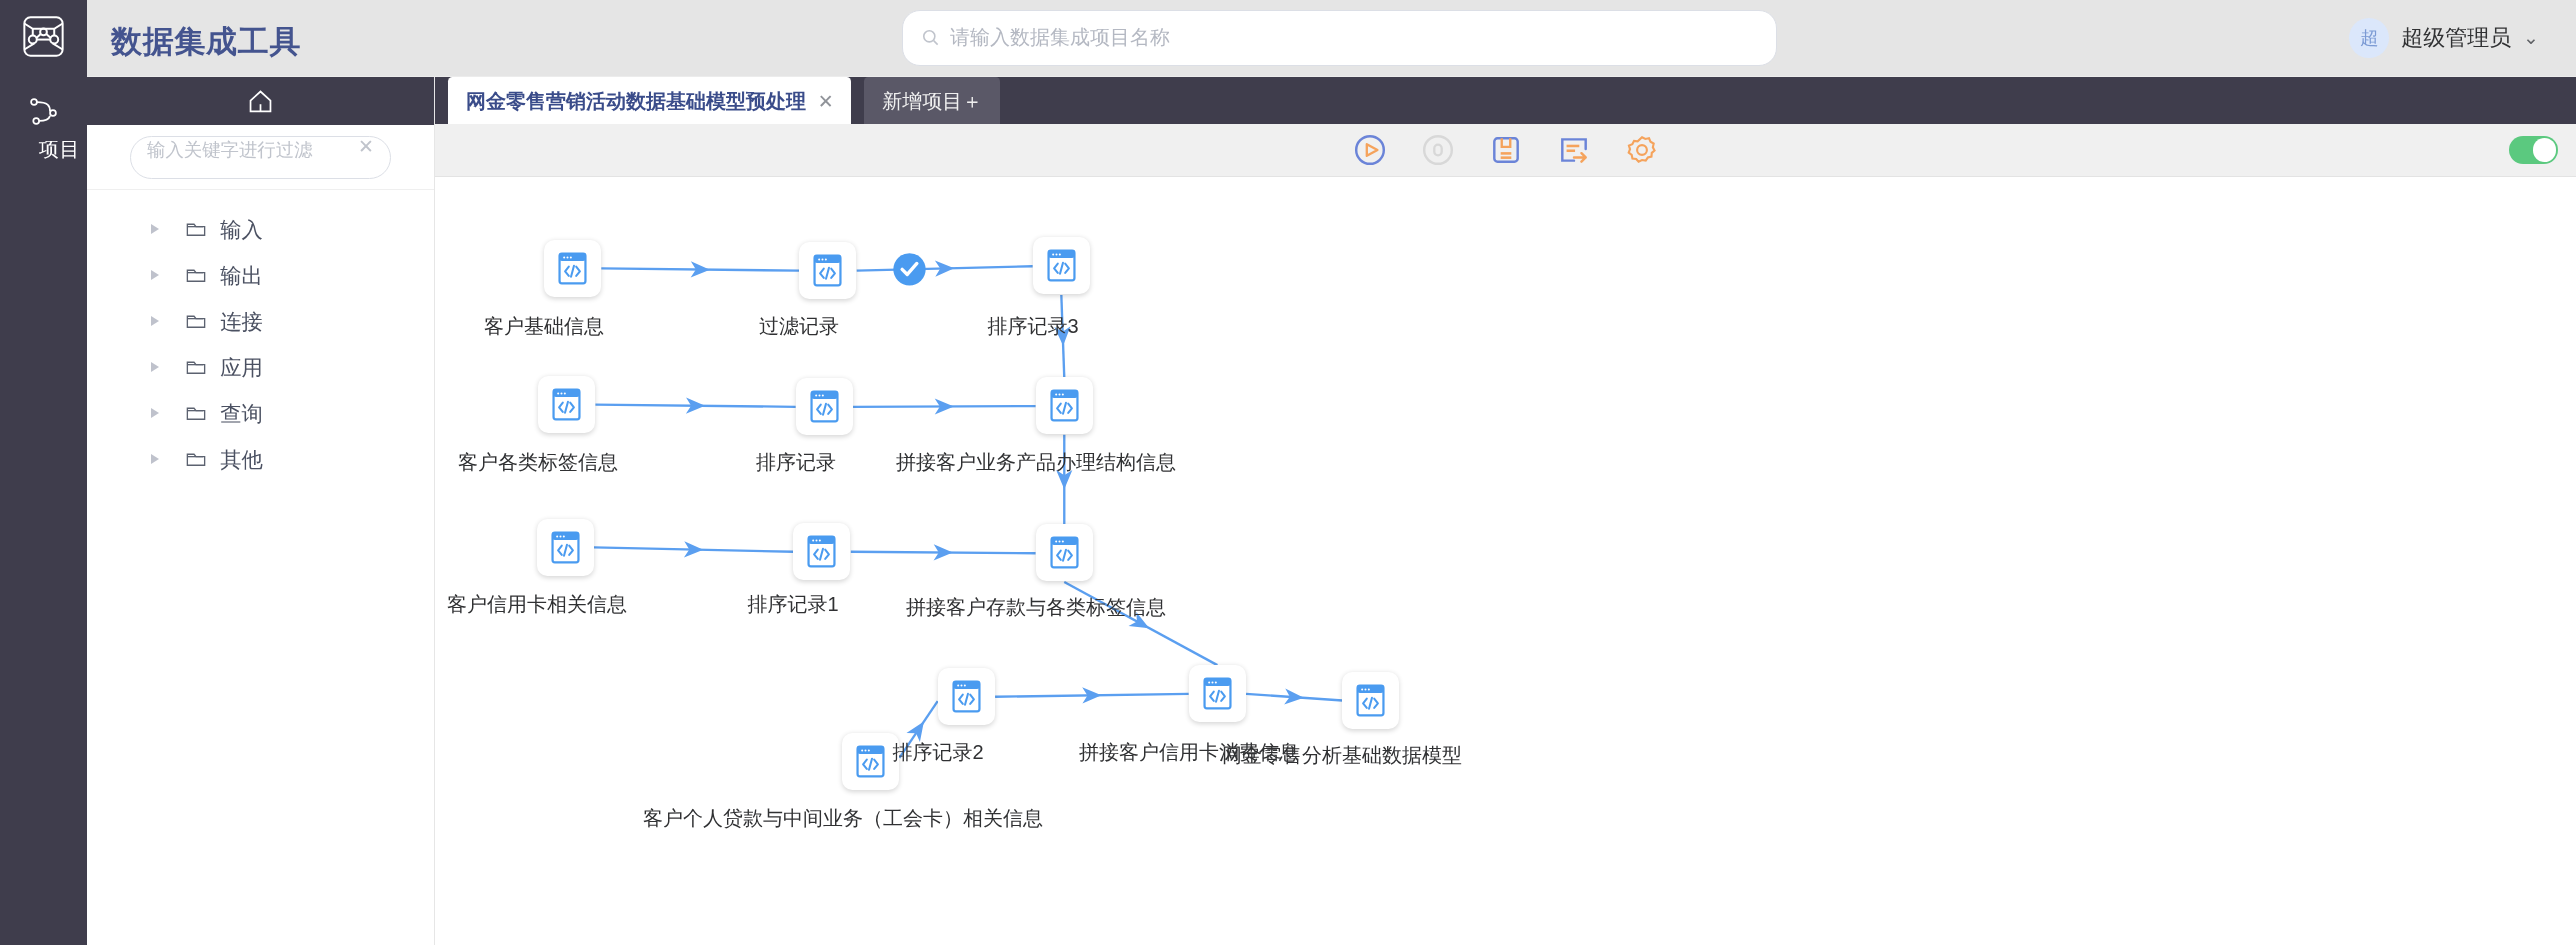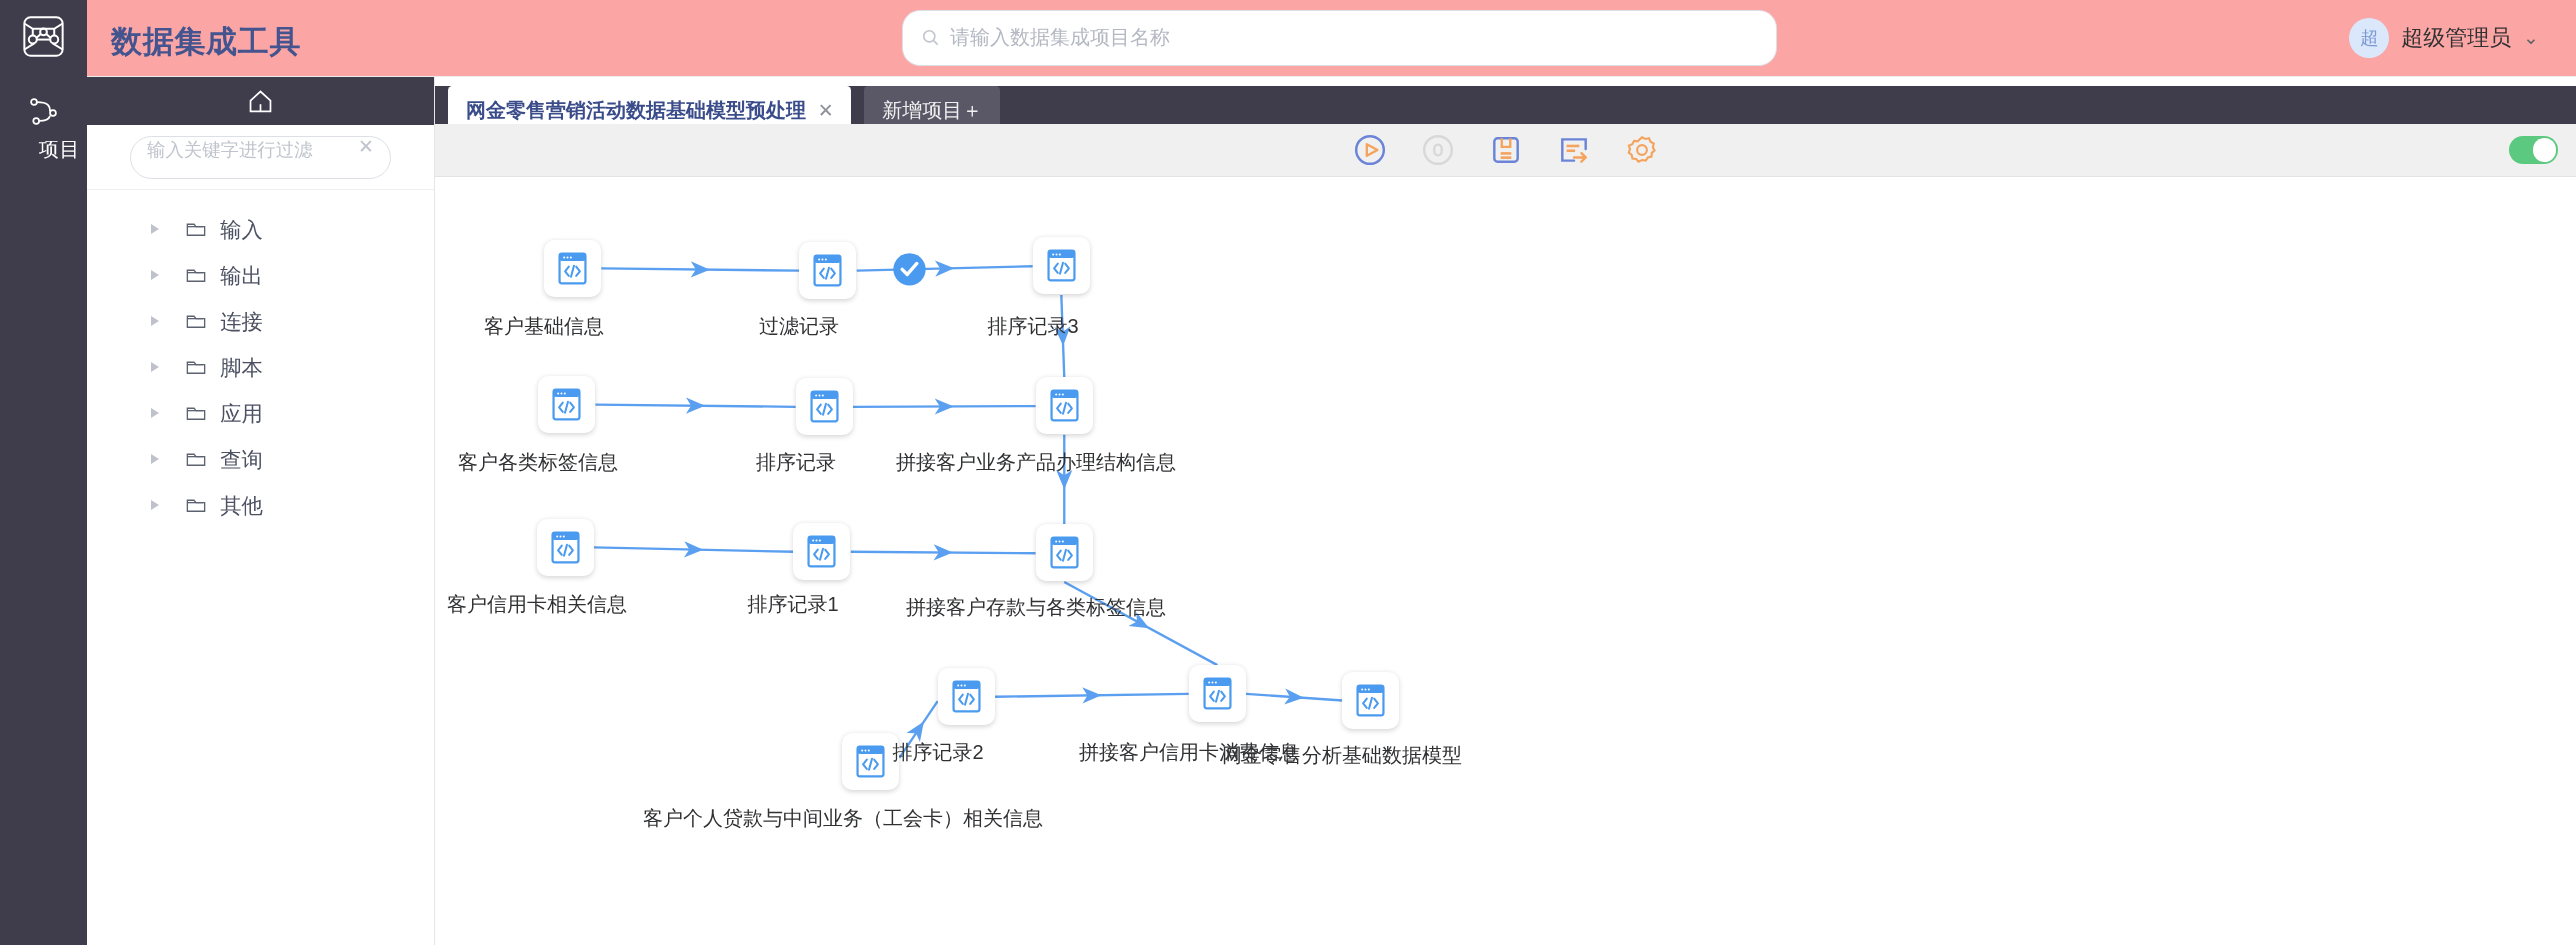--- a/index.html
+++ b/index.html
@@ -29,7 +29,7 @@
   
   .header {
     position: absolute; left: 87px; top: 0; width: 2489px; height: 77px;
-    background: #fca5a5; border-bottom: 0.7px solid #ececec;
+    background: #e5e5e5; border-bottom: 0.7px solid #ececec;
   }
   .app-title {
     position: absolute; left: 24px; top: 20.6px;

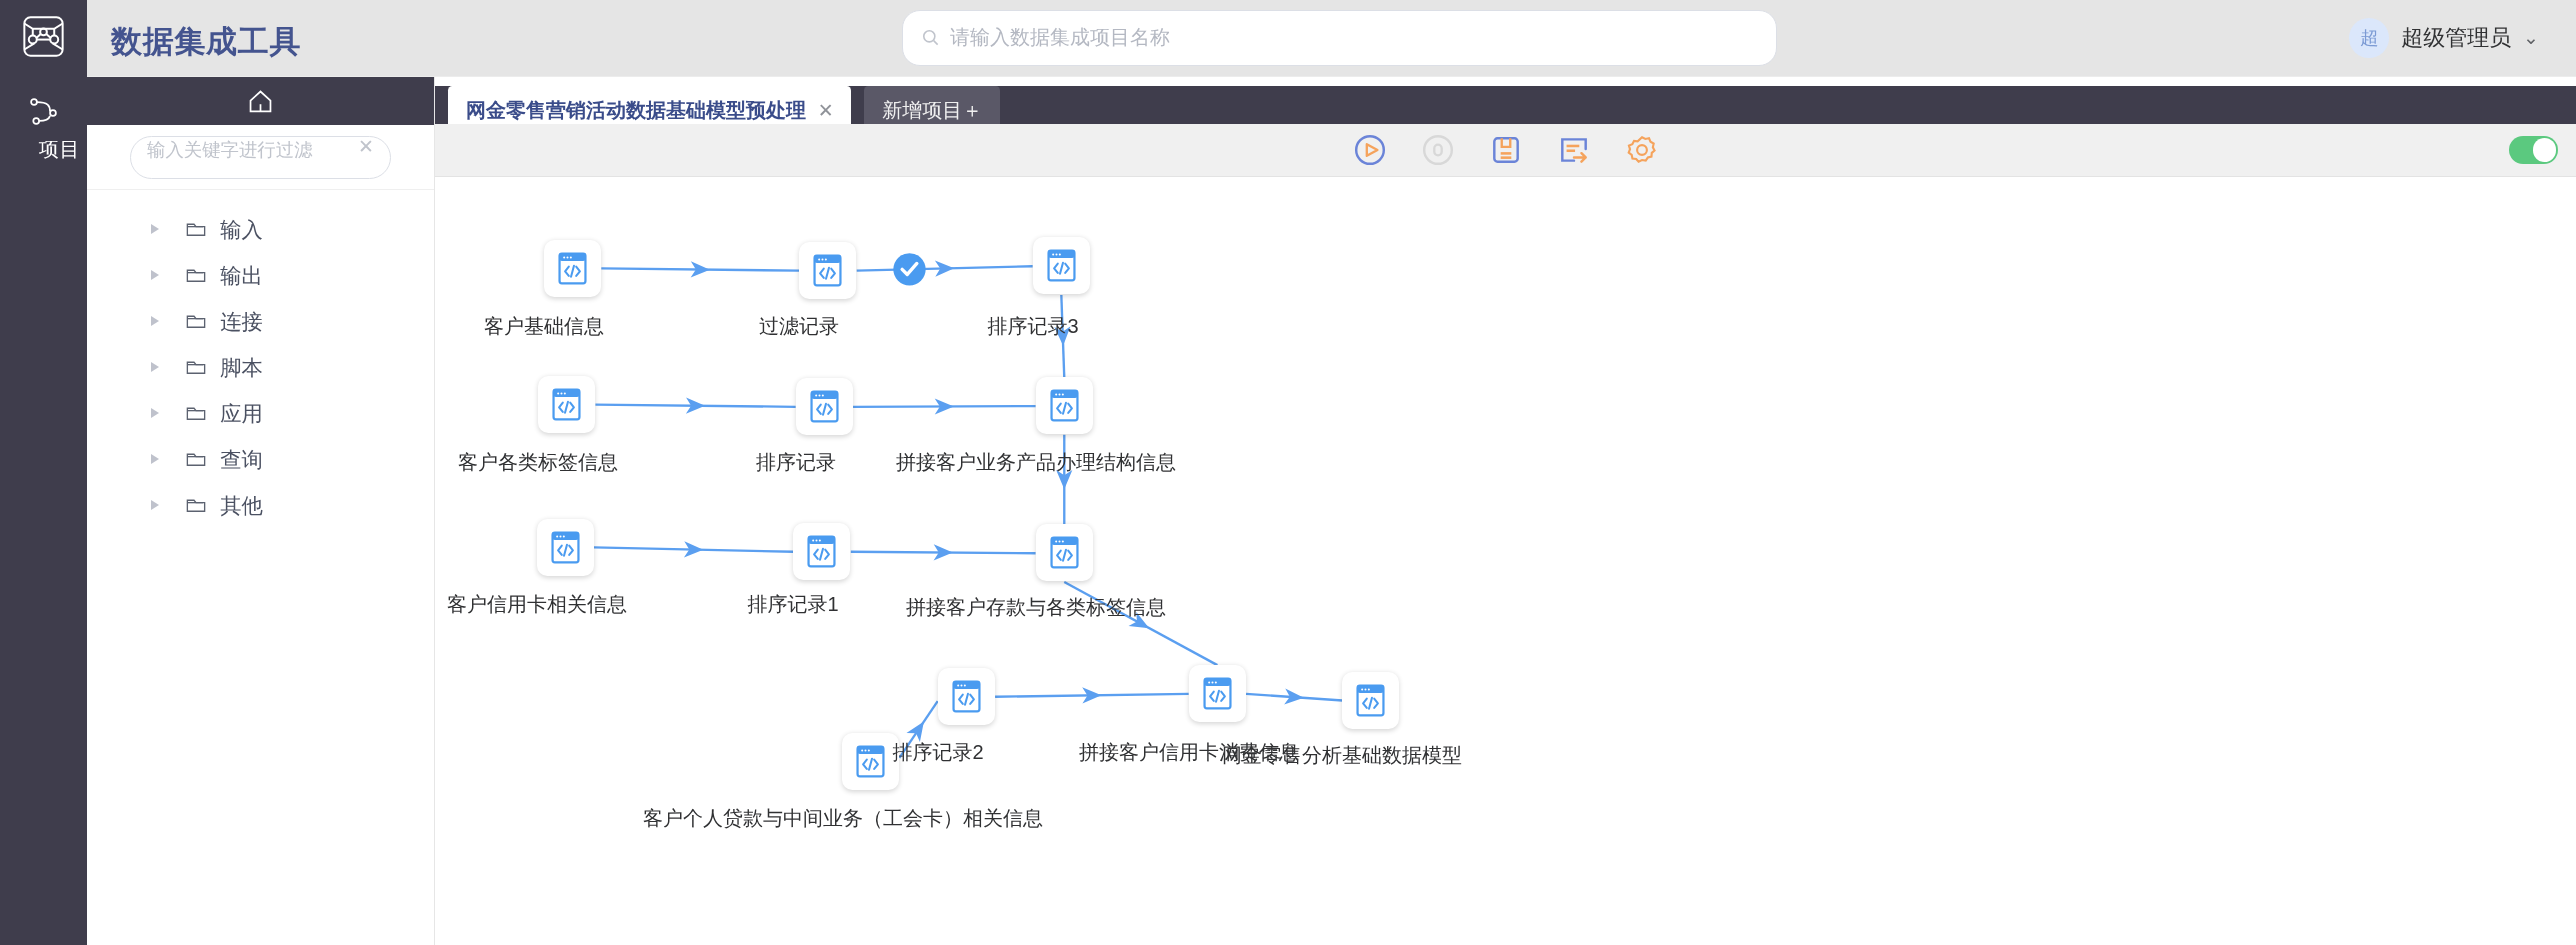--- a/index.html
+++ b/index.html
@@ -89,7 +89,7 @@
   
   .tabbar {
     position: absolute; left: 435px; top: 77px; width: 2141px; height: 48px;
-    background: #3f3d4c; display: flex; align-items: flex-end; margin-top: 9px;
+    background: #3f3d4c; display: flex; align-items: flex-end;
   }
   .tab {
     height: 48px; display: flex; align-items: center; gap: 11.8px;

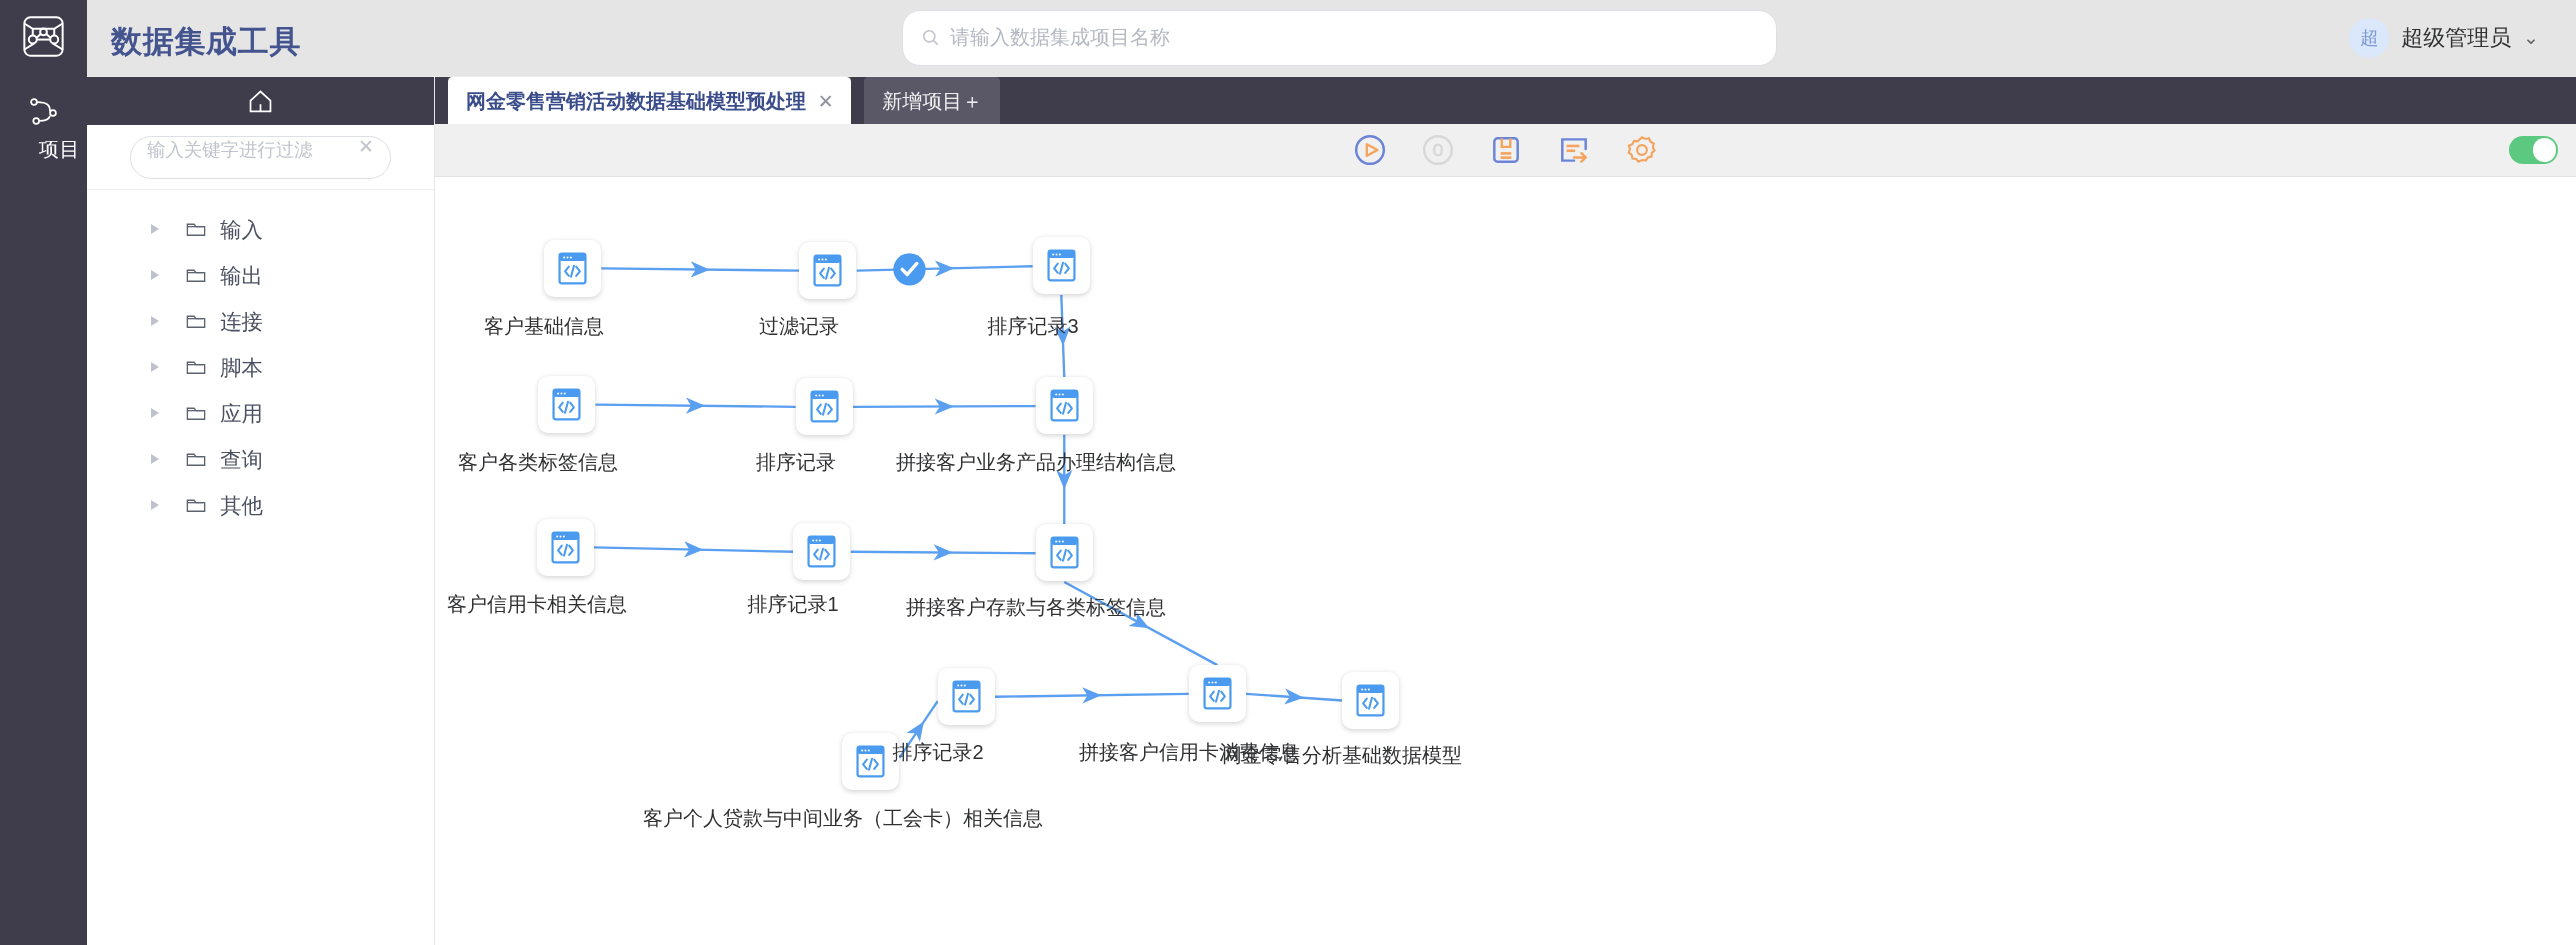--- a/index.html
+++ b/index.html
@@ -223,14 +223,6 @@
             <path d="M3 11 L23 11"></path>
           </svg>
           <span class="tree-label">连接</span>
-        </div>
-        <div class="tree-item">
-          <span class="tree-caret"></span>
-          <svg width="22" height="22" viewBox="0 0 28 28" fill="none" stroke="#5c6270" stroke-width="1.7">
-            <path d="M3 8 L3 22 L25 22 L25 11 L14 11 L11.5 8 Z"></path>
-            <path d="M3 11 L23 11"></path>
-          </svg>
-          <span class="tree-label">脚本</span>
         </div>
         <div class="tree-item">
           <span class="tree-caret"></span>

